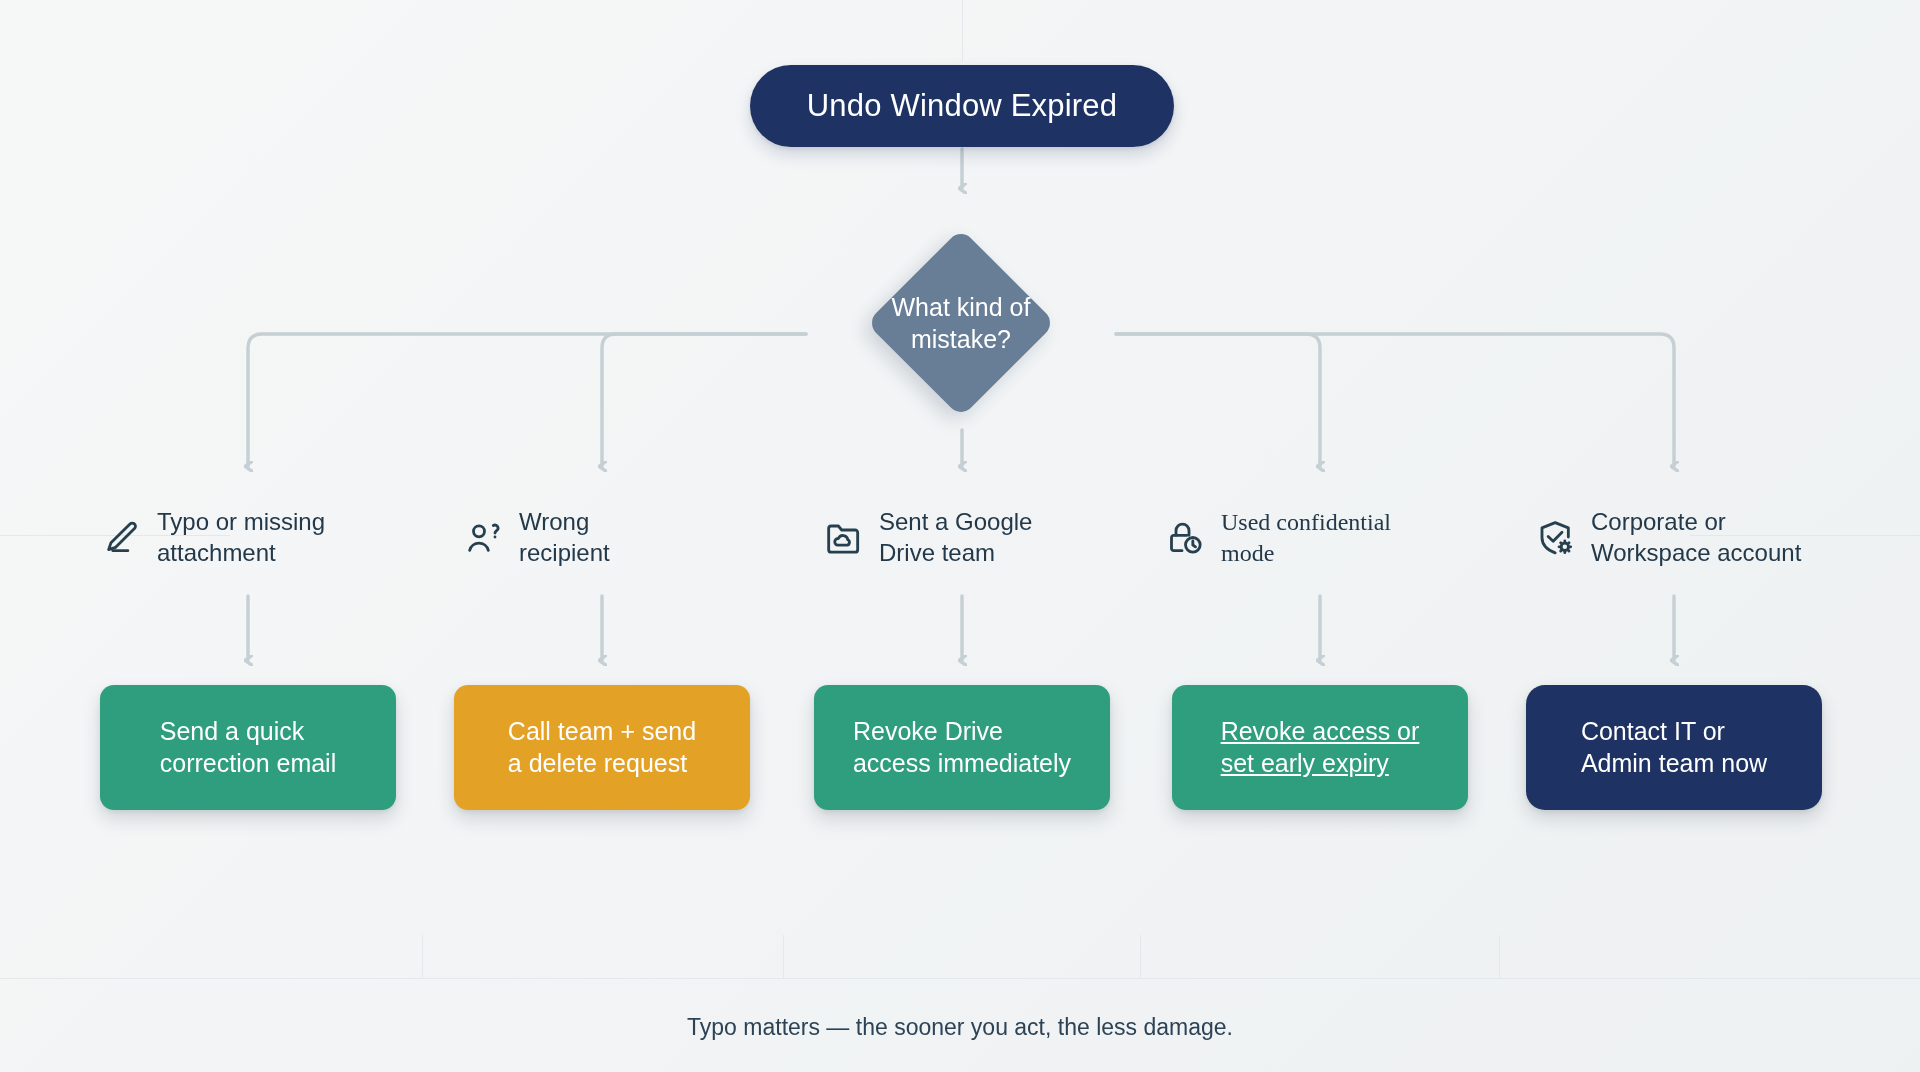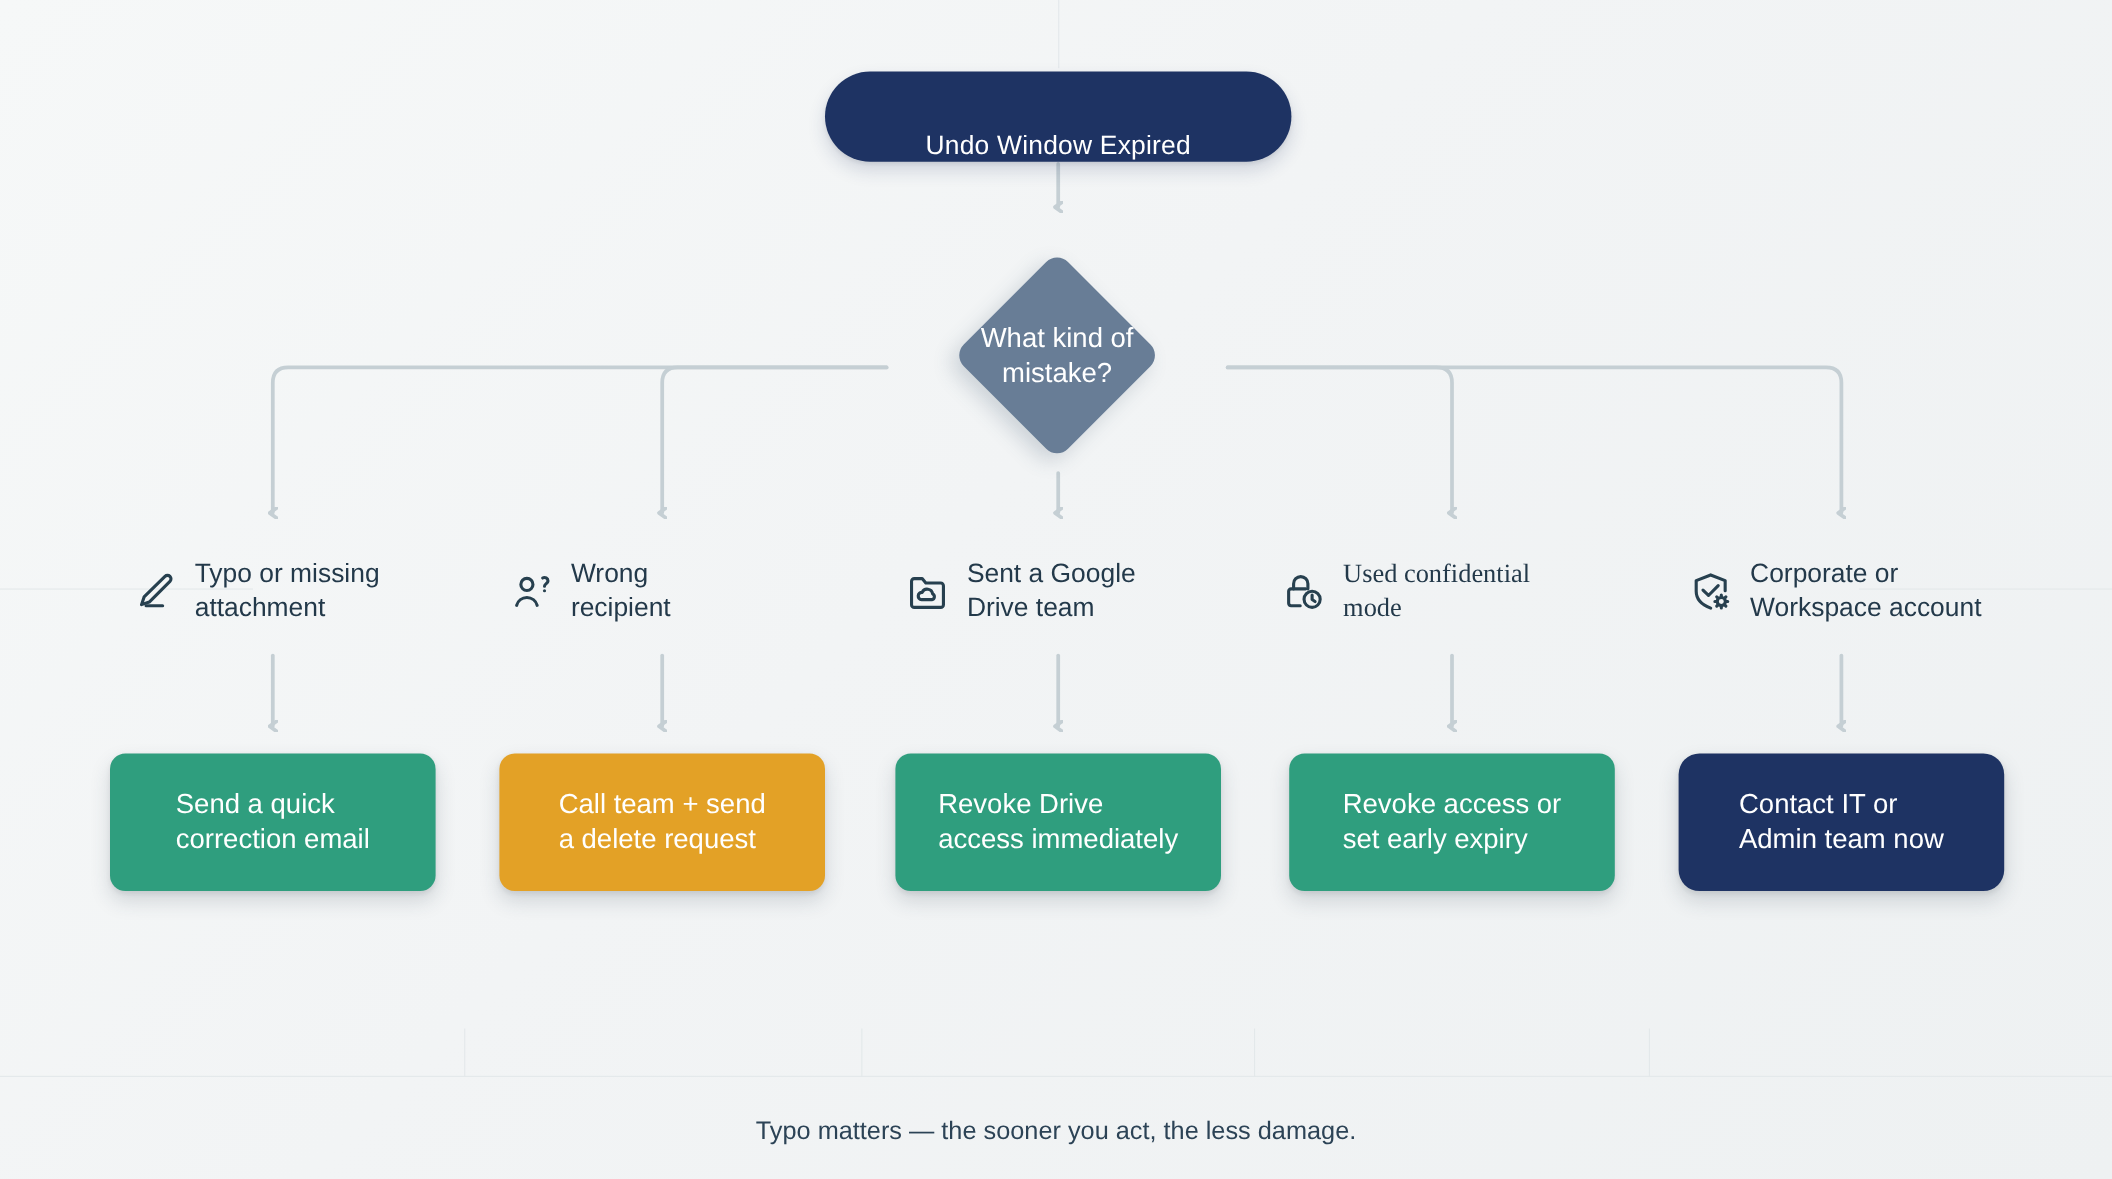--- a/index.html
+++ b/index.html
@@ -53,9 +53,9 @@
     background: #1e3363;
     color: #ffffff;
     display: flex;
-    align-items: flex-end;
+    align-items: center;
     justify-content: center;
-    font-size: 24px;
+    font-size: 31px;
     letter-spacing: .2px;
     box-shadow: 0 8px 16px rgba(30,51,99,.16), 0 2px 4px rgba(0,0,0,.08);
   }

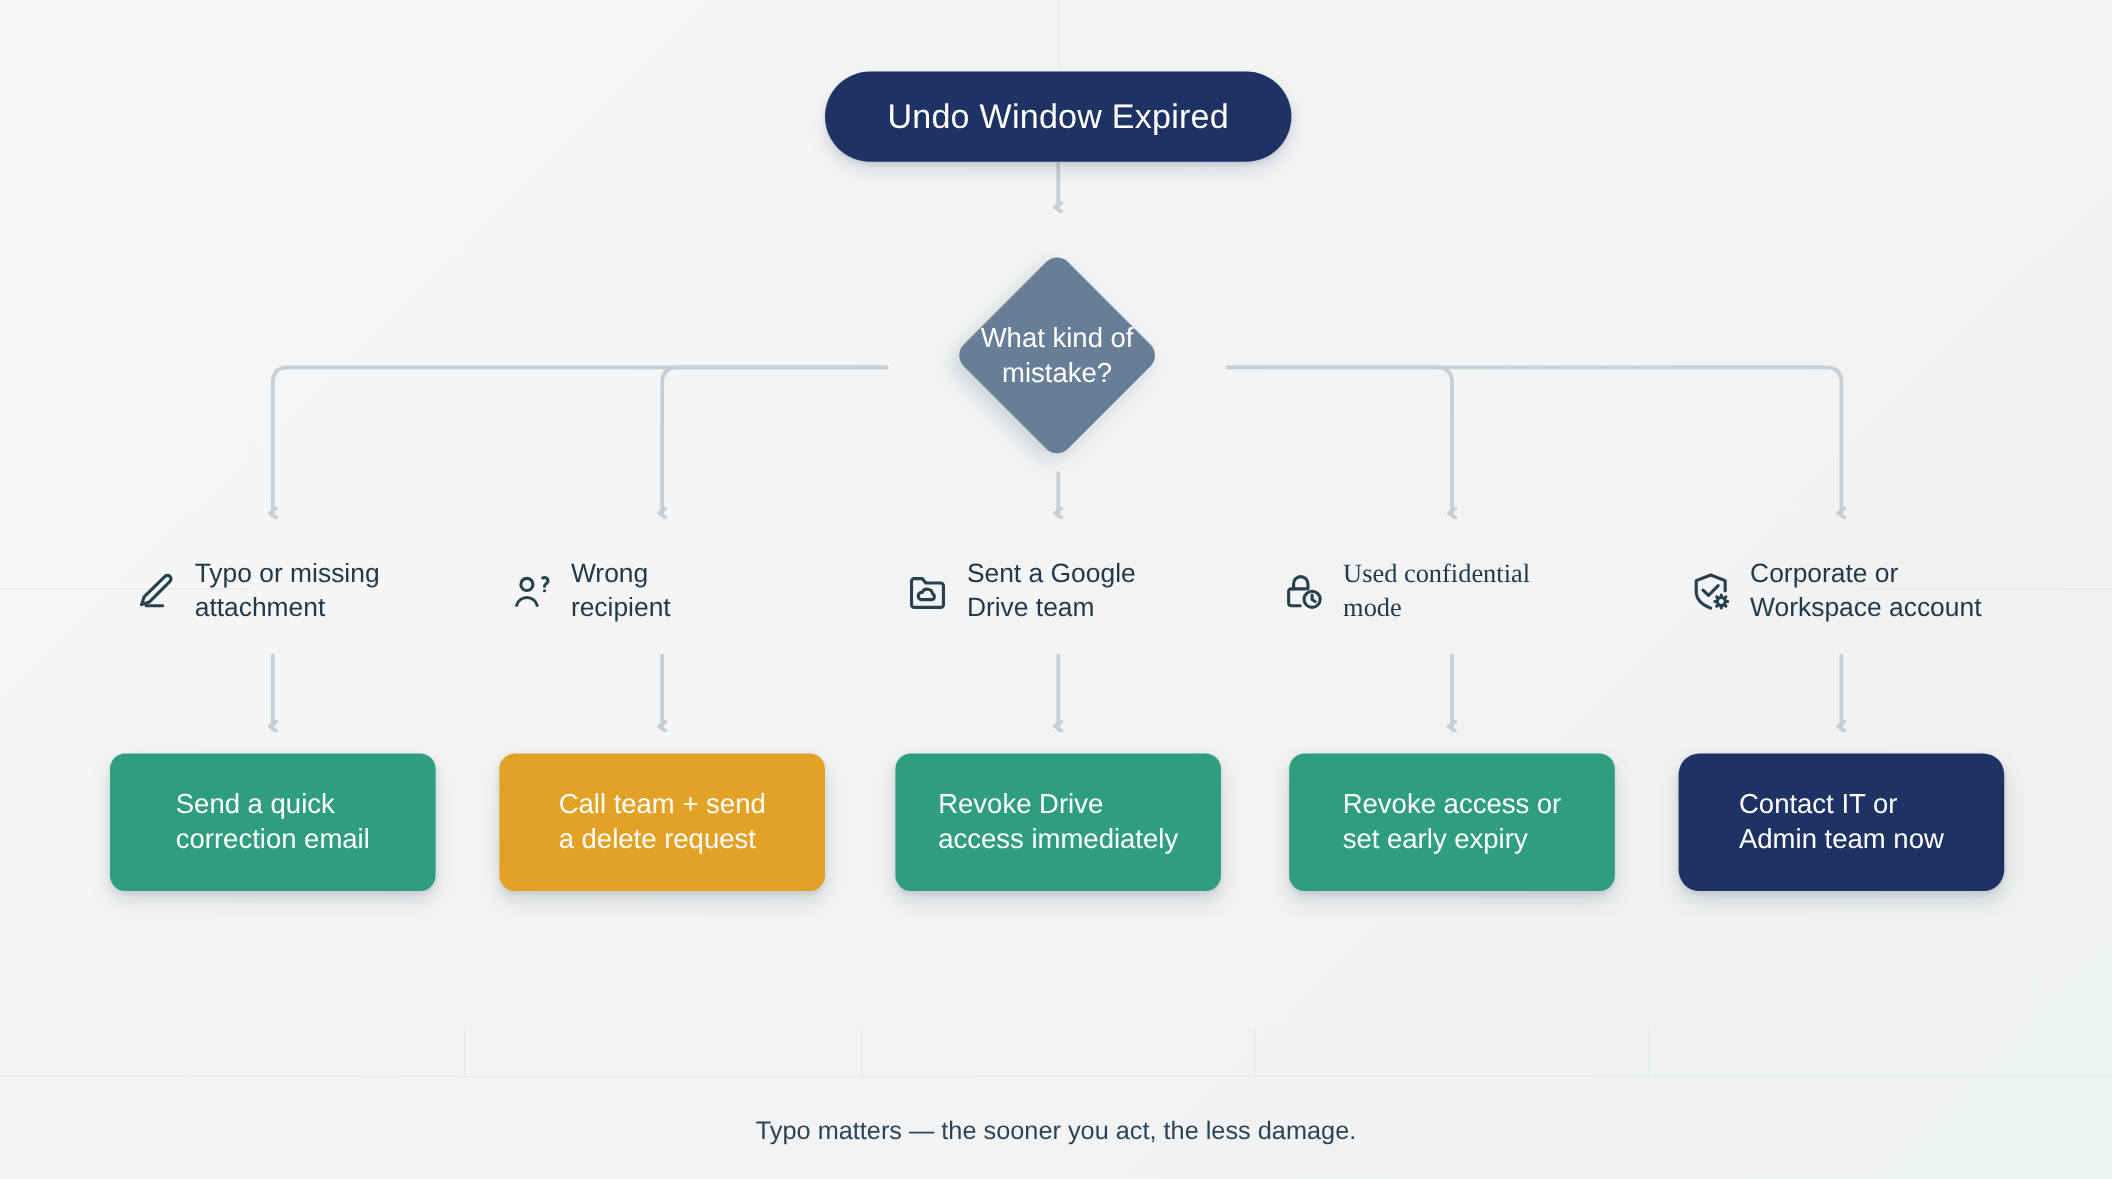--- a/index.html
+++ b/index.html
@@ -205,7 +205,7 @@
 mistake?</div>
   </div>
 
-  <div class="branch" style="left:112px;">
+  <div class="branch" style="left:92px;">
     <div class="branch-head">
       <span class="branch-icon">
         <svg width="40" height="40" viewBox="0 0 24 24" fill="none" stroke="currentColor" stroke-width="1.7" stroke-linecap="round" stroke-linejoin="round">

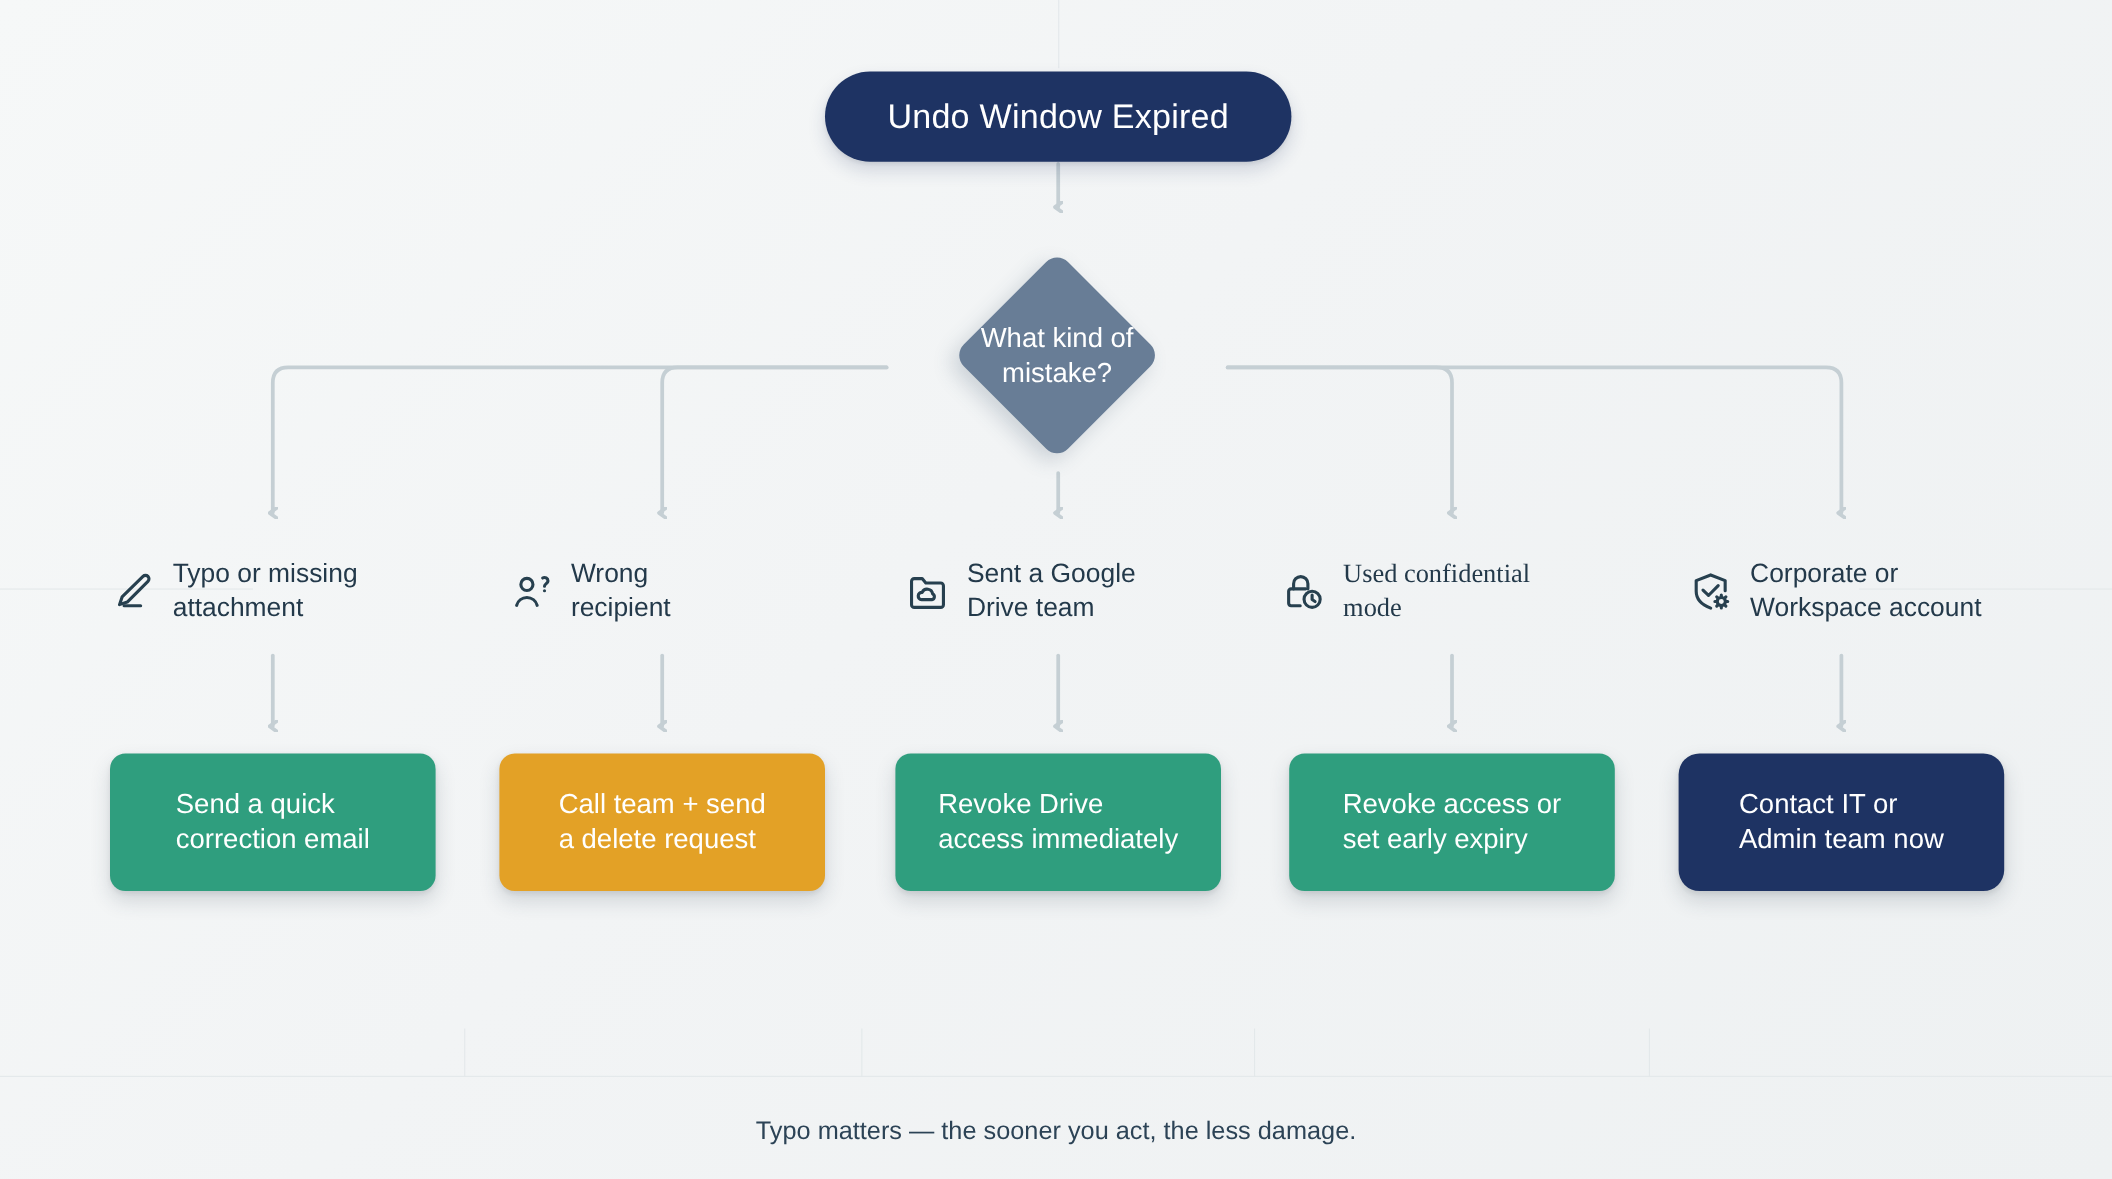--- a/index.html
+++ b/index.html
@@ -272,7 +272,7 @@
 mode</span>
     </div>
   </div>
-  <div class="outcome" style="left:1172px; background:#2f9e7e;">
+  <div class="outcome" style="left:1172px; background:#2f9e7e;text-decoration:underline;">
     <span>Revoke access or
 set early expiry</span>
   </div>

